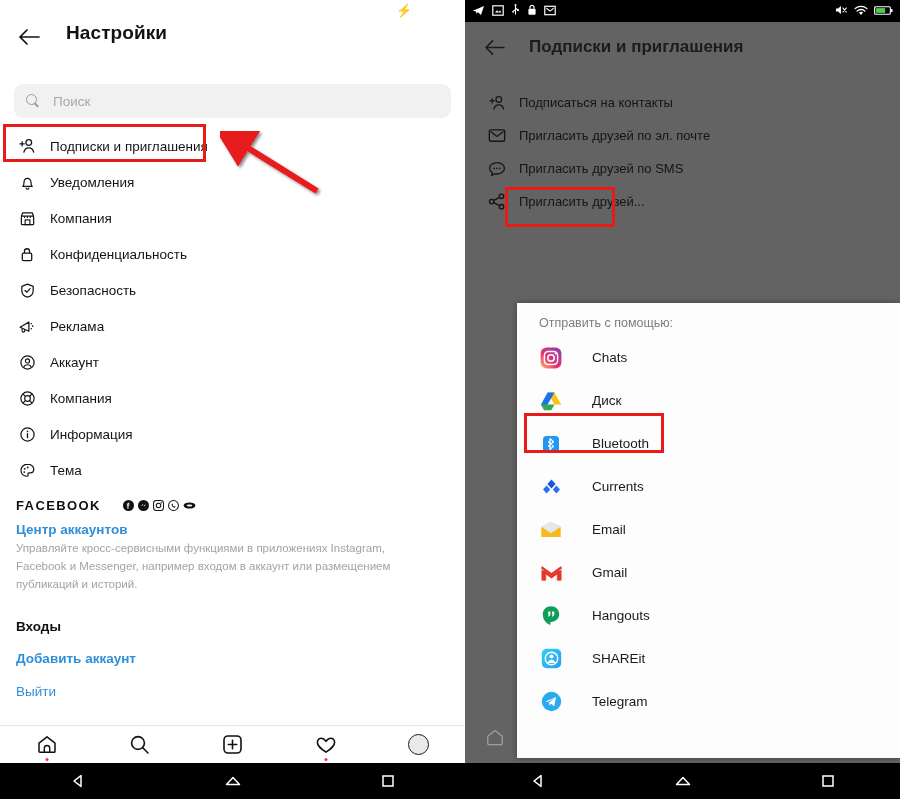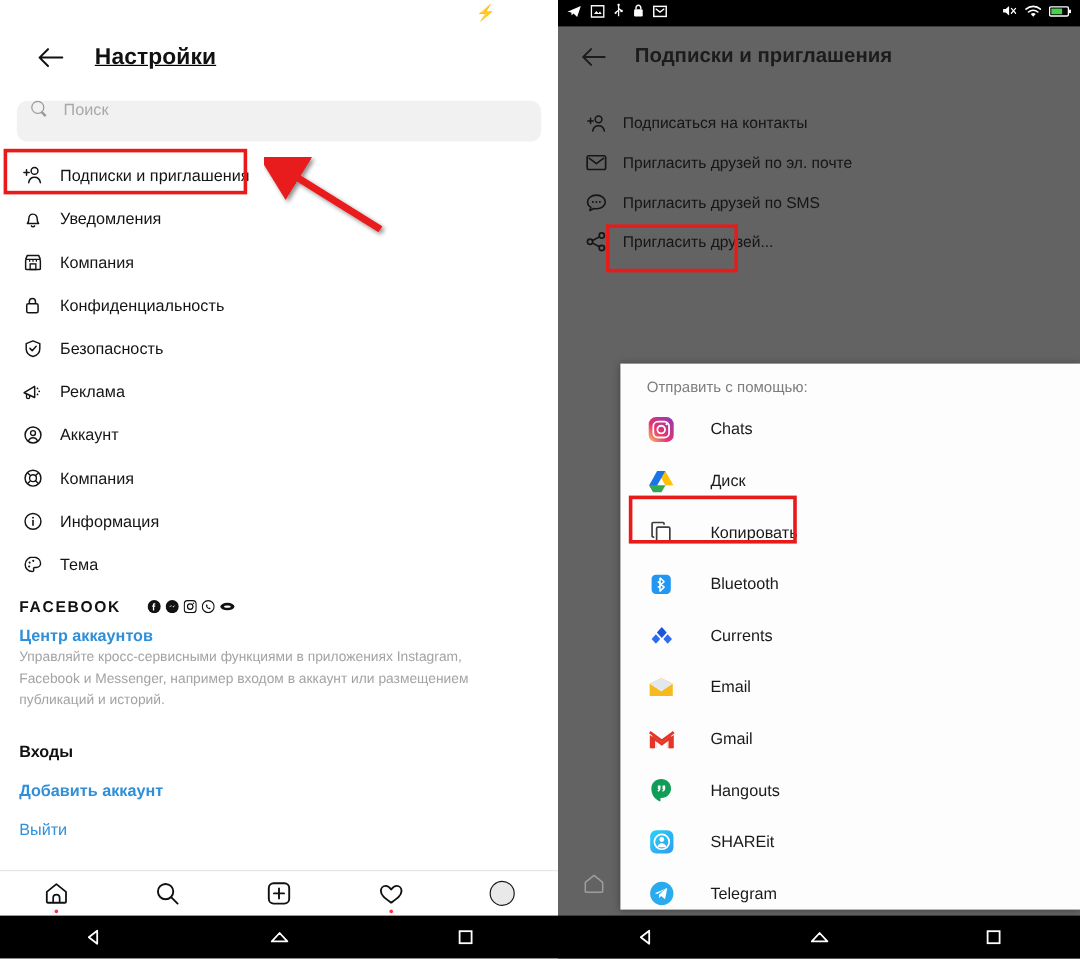--- a/index.html
+++ b/index.html
@@ -36,9 +36,8 @@
   }
   .left-header {
     height: 52px;
-    display: flex; align-items: center;
-    padding-left: 27px;
-    text-decoration: underline;
+    display: flex; 
+    padding-left: 14px;
   }
   .back-arrow-left {
     width: 30px; height: 30px;

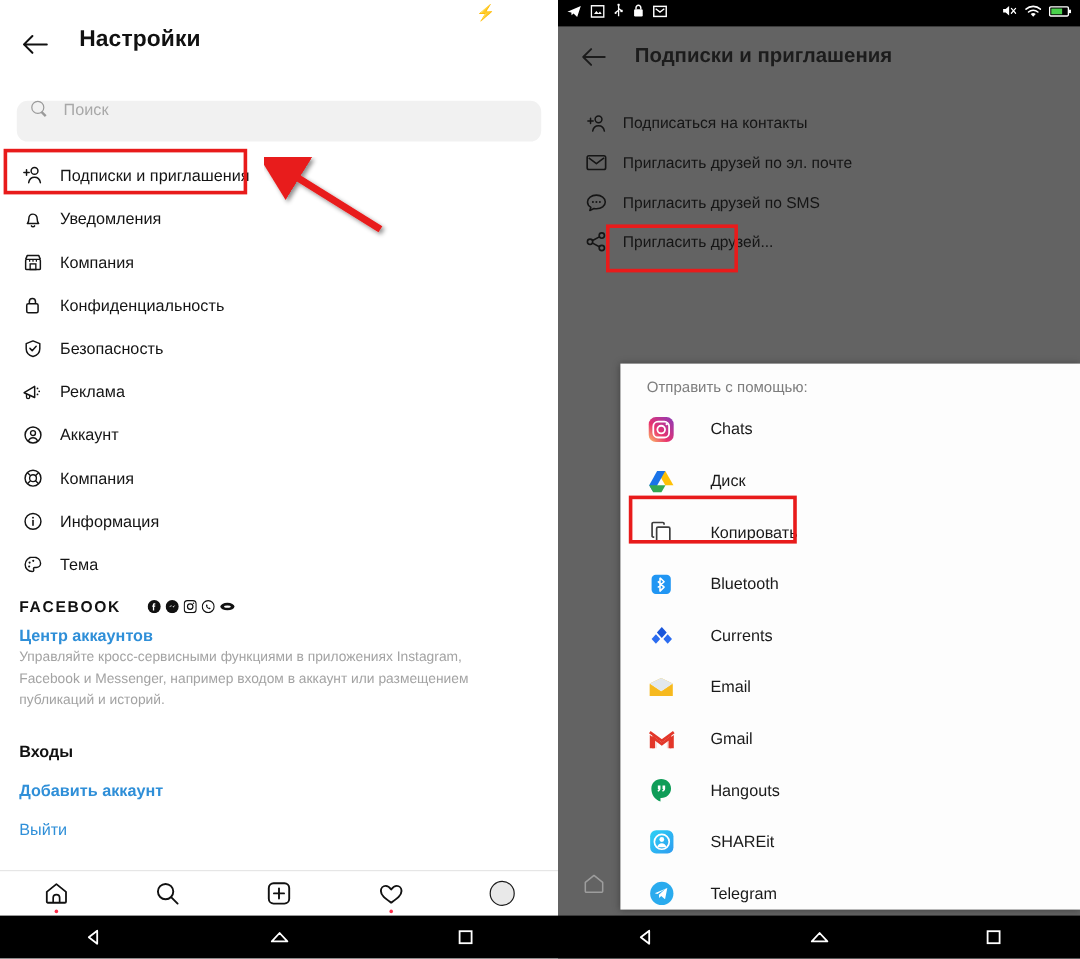--- a/index.html
+++ b/index.html
@@ -54,7 +54,7 @@
     height: 34px;
     background: #f1f1f1;
     border-radius: 9px;
-    display: flex; 
+    display: flex; align-items: center;
     padding: 0 12px;
   }
   .search-icon {

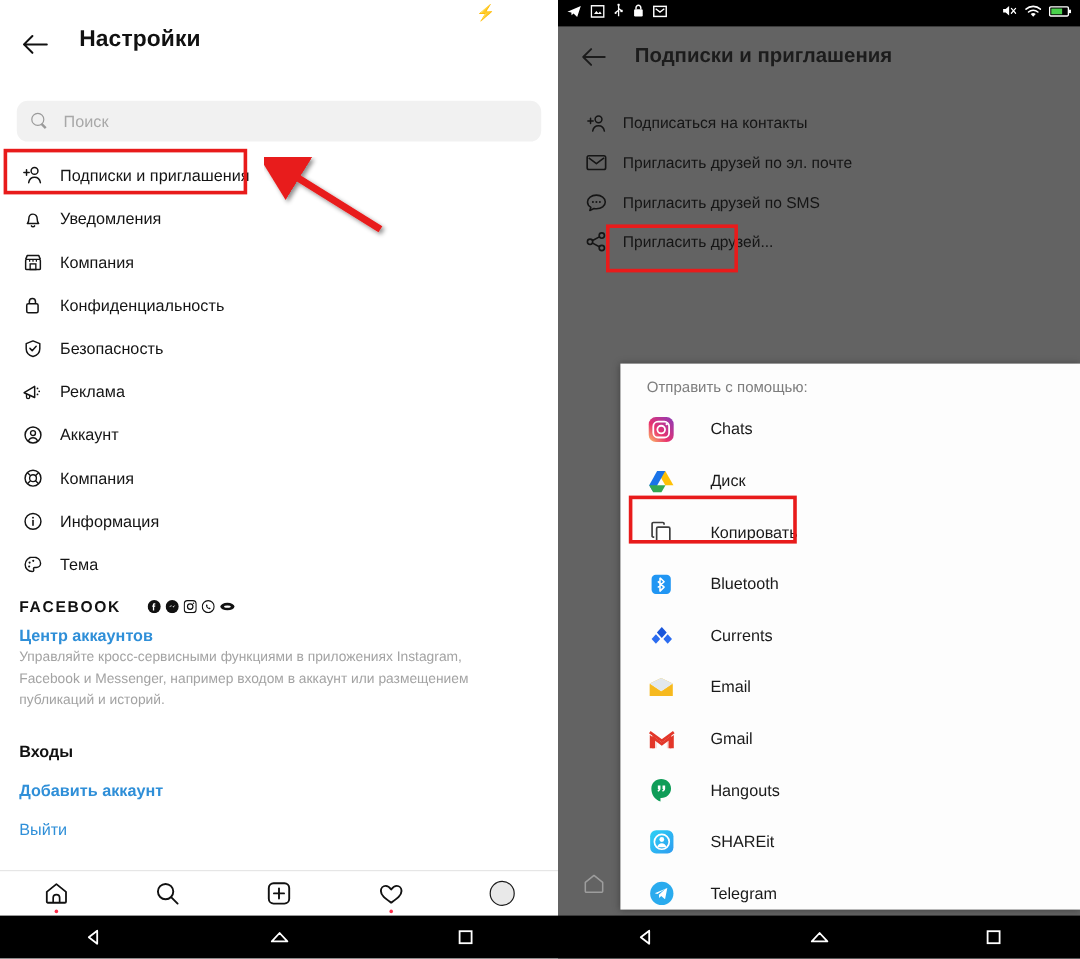--- a/index.html
+++ b/index.html
@@ -625,15 +625,6 @@
           <span class="app-label">Диск</span>
         </div>
 
-        <div class="share-row">
-          <span class="app-ico">
-            <svg width="21" height="21" viewBox="0 0 21 21">
-                <rect x="6.2" y="6.2" width="11" height="12.4" rx="1.2" stroke="#3d3d3d" stroke-width="1.4" fill="#fff"></rect>
-                <path d="M4.2 14.6H3.4a1 1 0 0 1-1-1V3.4a1 1 0 0 1 1-1h8a1 1 0 0 1 1 1v.8" stroke="#3d3d3d" stroke-width="1.4" fill="none"></path>
-              </svg>
-          </span>
-          <span class="app-label">Копировать</span>
-        </div>
 
         <div class="share-row">
           <span class="app-ico">

